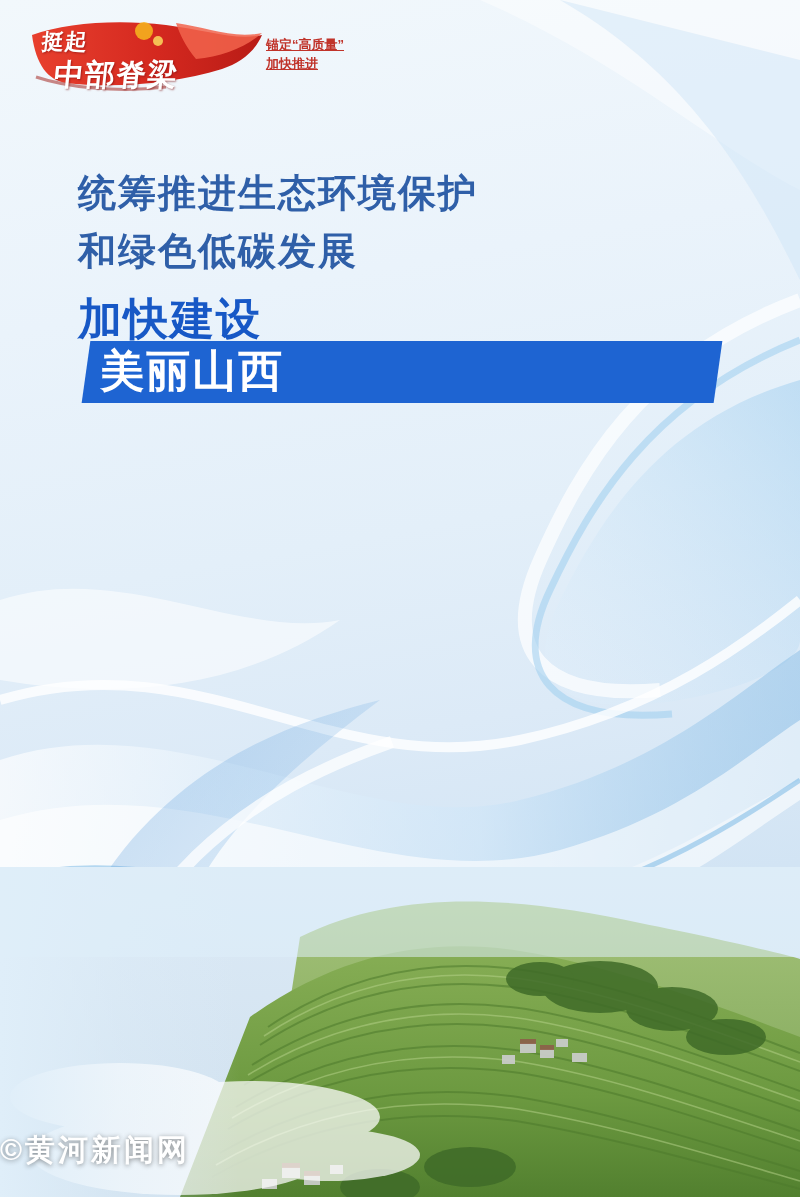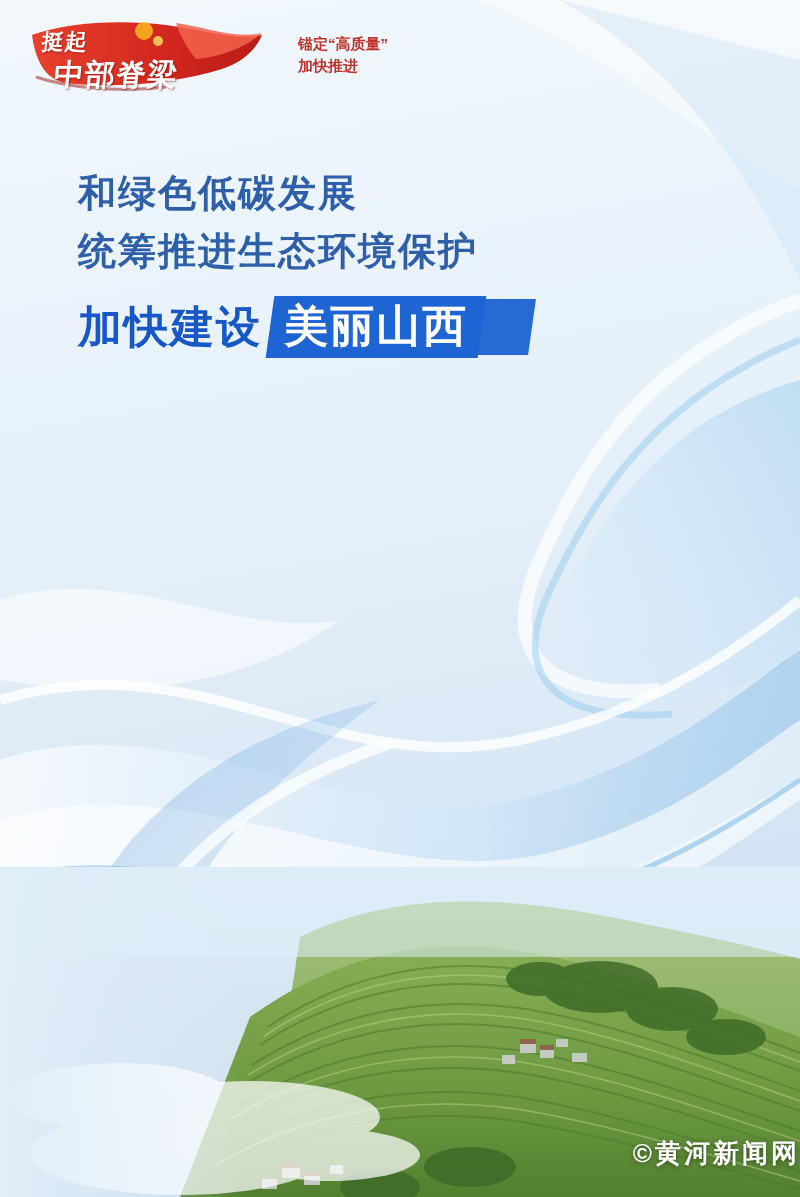--- a/index.html
+++ b/index.html
@@ -66,11 +66,12 @@
     margin-left: 14px;
   }
   .banner-sub {
-    margin-left: 32px;
+    margin-left: 0;
     color: #c0332a;
     font-weight: bold;
     line-height: 1.45;
-    font-size: 15px;
+    font-size: 13px;
+    text-decoration: underline;
   }
   .banner-sub span { display: block; white-space: nowrap; }
 

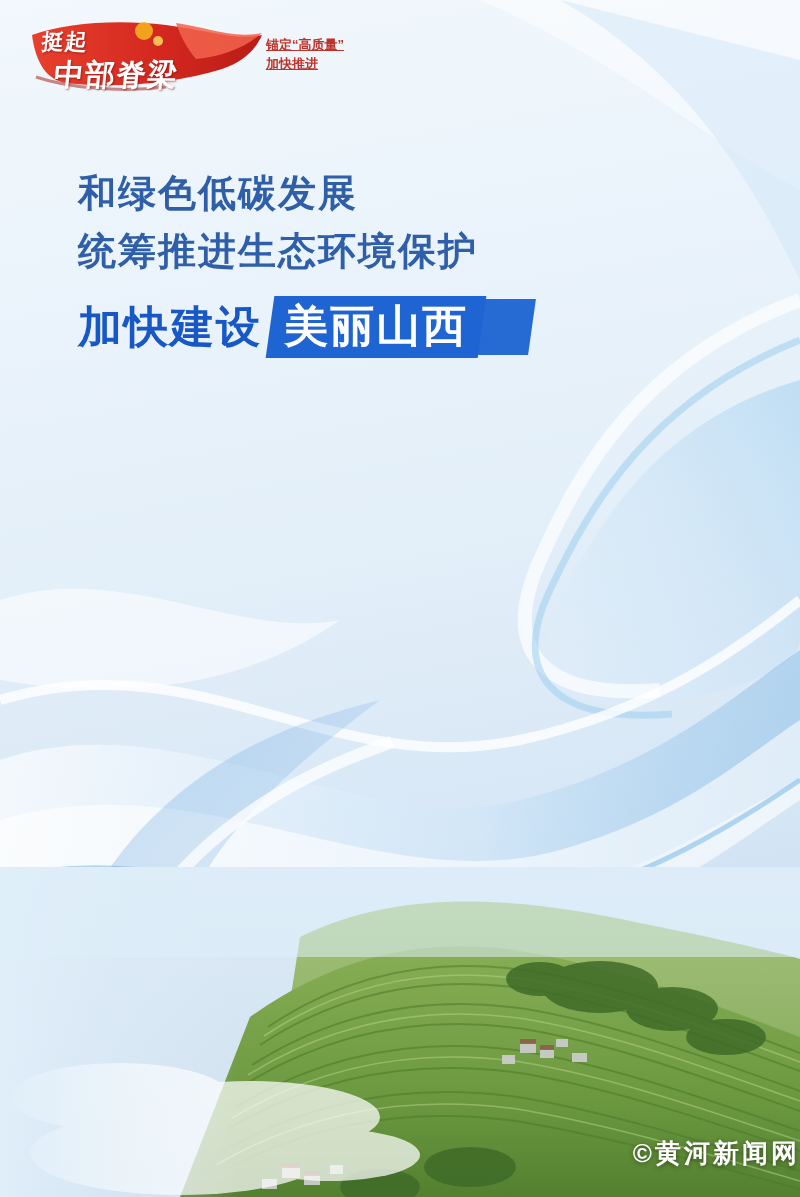--- a/index.html
+++ b/index.html
@@ -240,8 +240,8 @@
   </div>
 
   <div class="headline">
+    <div class="h-line">统筹推进生态环境保护</div>
     <div class="h-line">和绿色低碳发展</div>
-    <div class="h-line">统筹推进生态环境保护</div>
     <div class="headline-accent">
       <div class="part-a">加快建设</div>
       <div class="part-b">

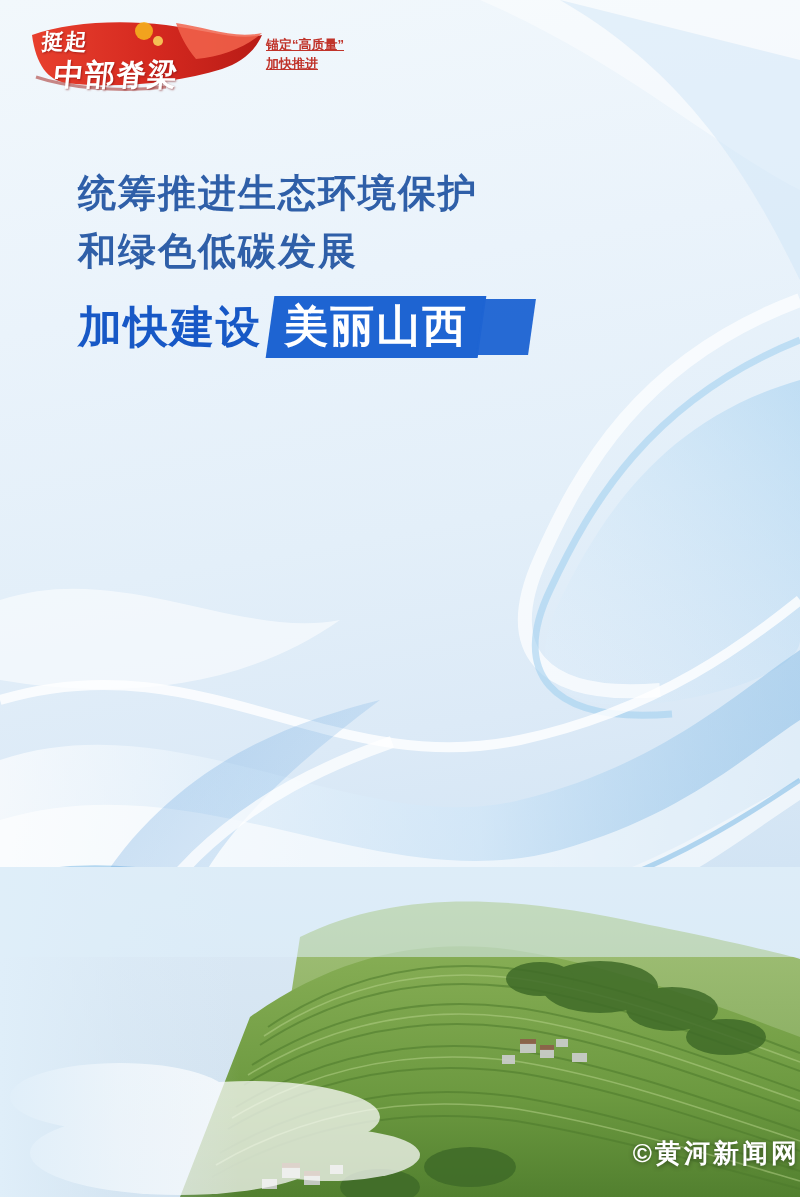--- a/index.html
+++ b/index.html
@@ -92,8 +92,8 @@
   .headline-accent {
     margin-top: 16px;
     display: flex;
-    align-items: center;
     height: 60px;
+    flex-direction: column;
   }
   .headline-accent .part-a {
     font-size: 44px;

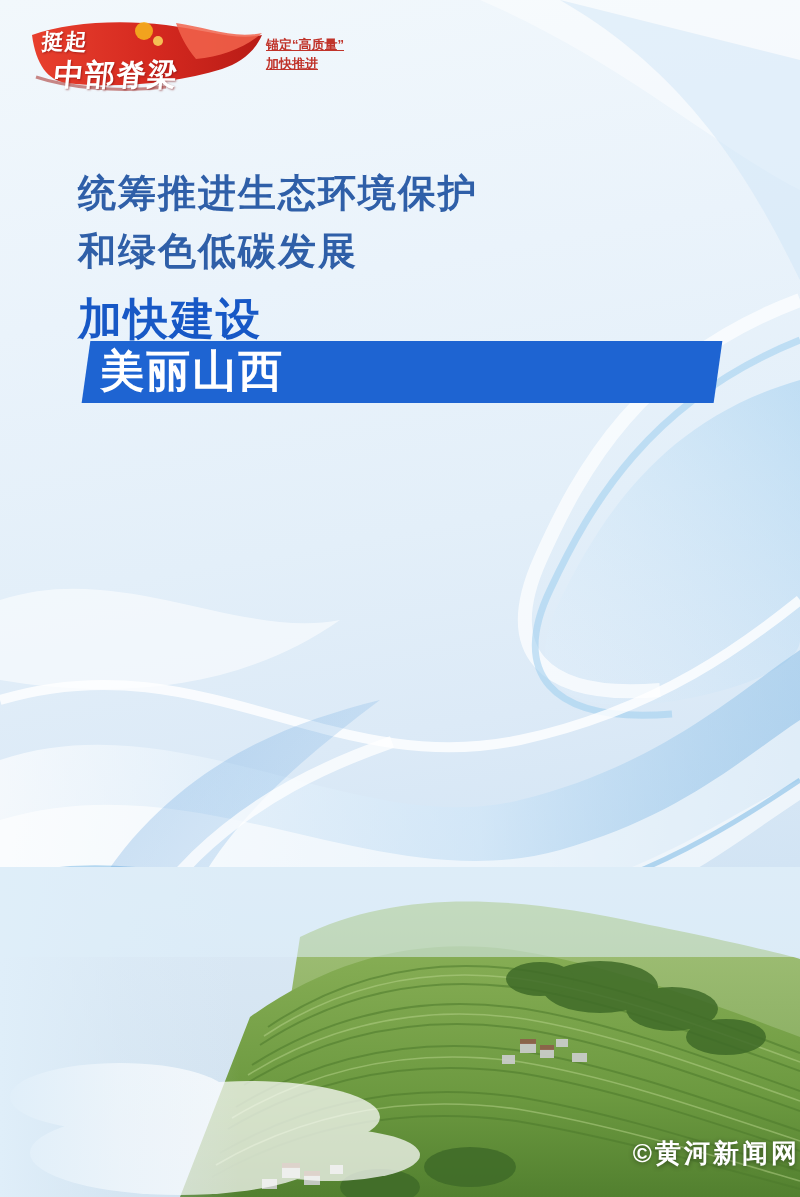--- a/index.html
+++ b/index.html
@@ -156,9 +156,9 @@
     left: 0;
     right: 0;
     bottom: 26px;
-    text-align: right;
+    text-align: left;
     color: #ffffff;
-    font-size: 26px;
+    font-size: 30px;
     font-weight: bold;
     letter-spacing: 3px;
     text-shadow: 0 1px 5px rgba(0,0,0,.45);

